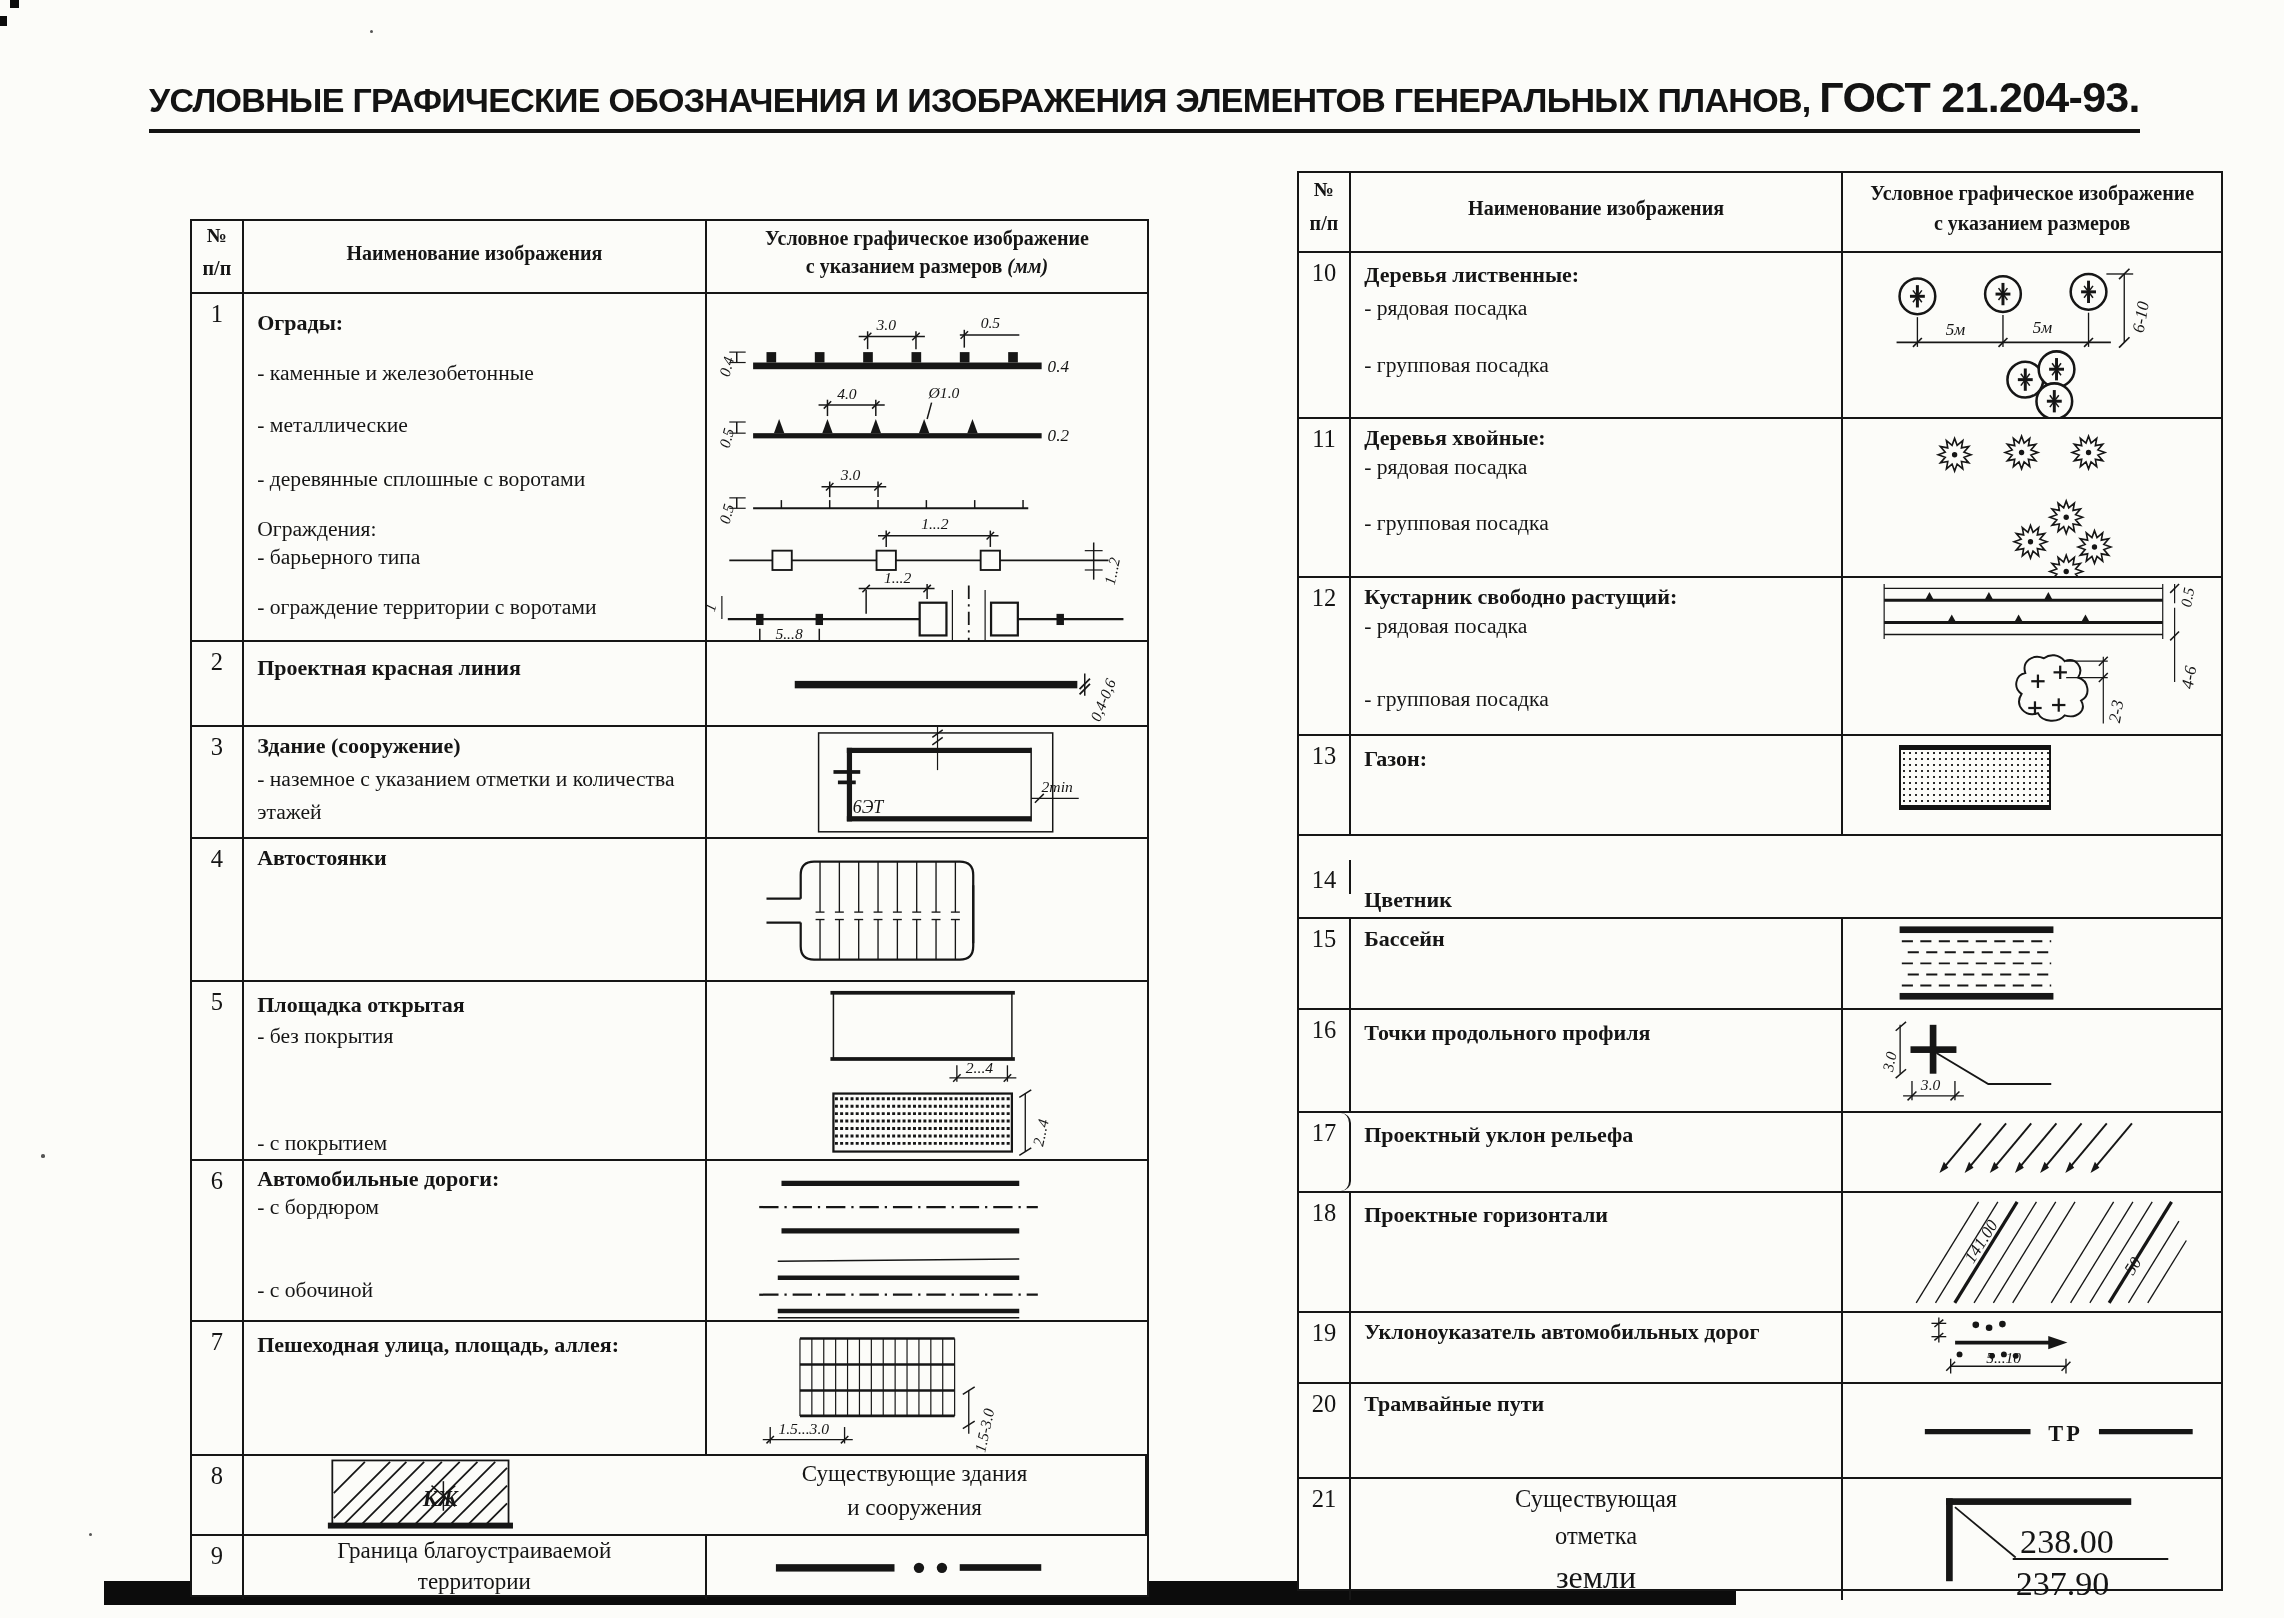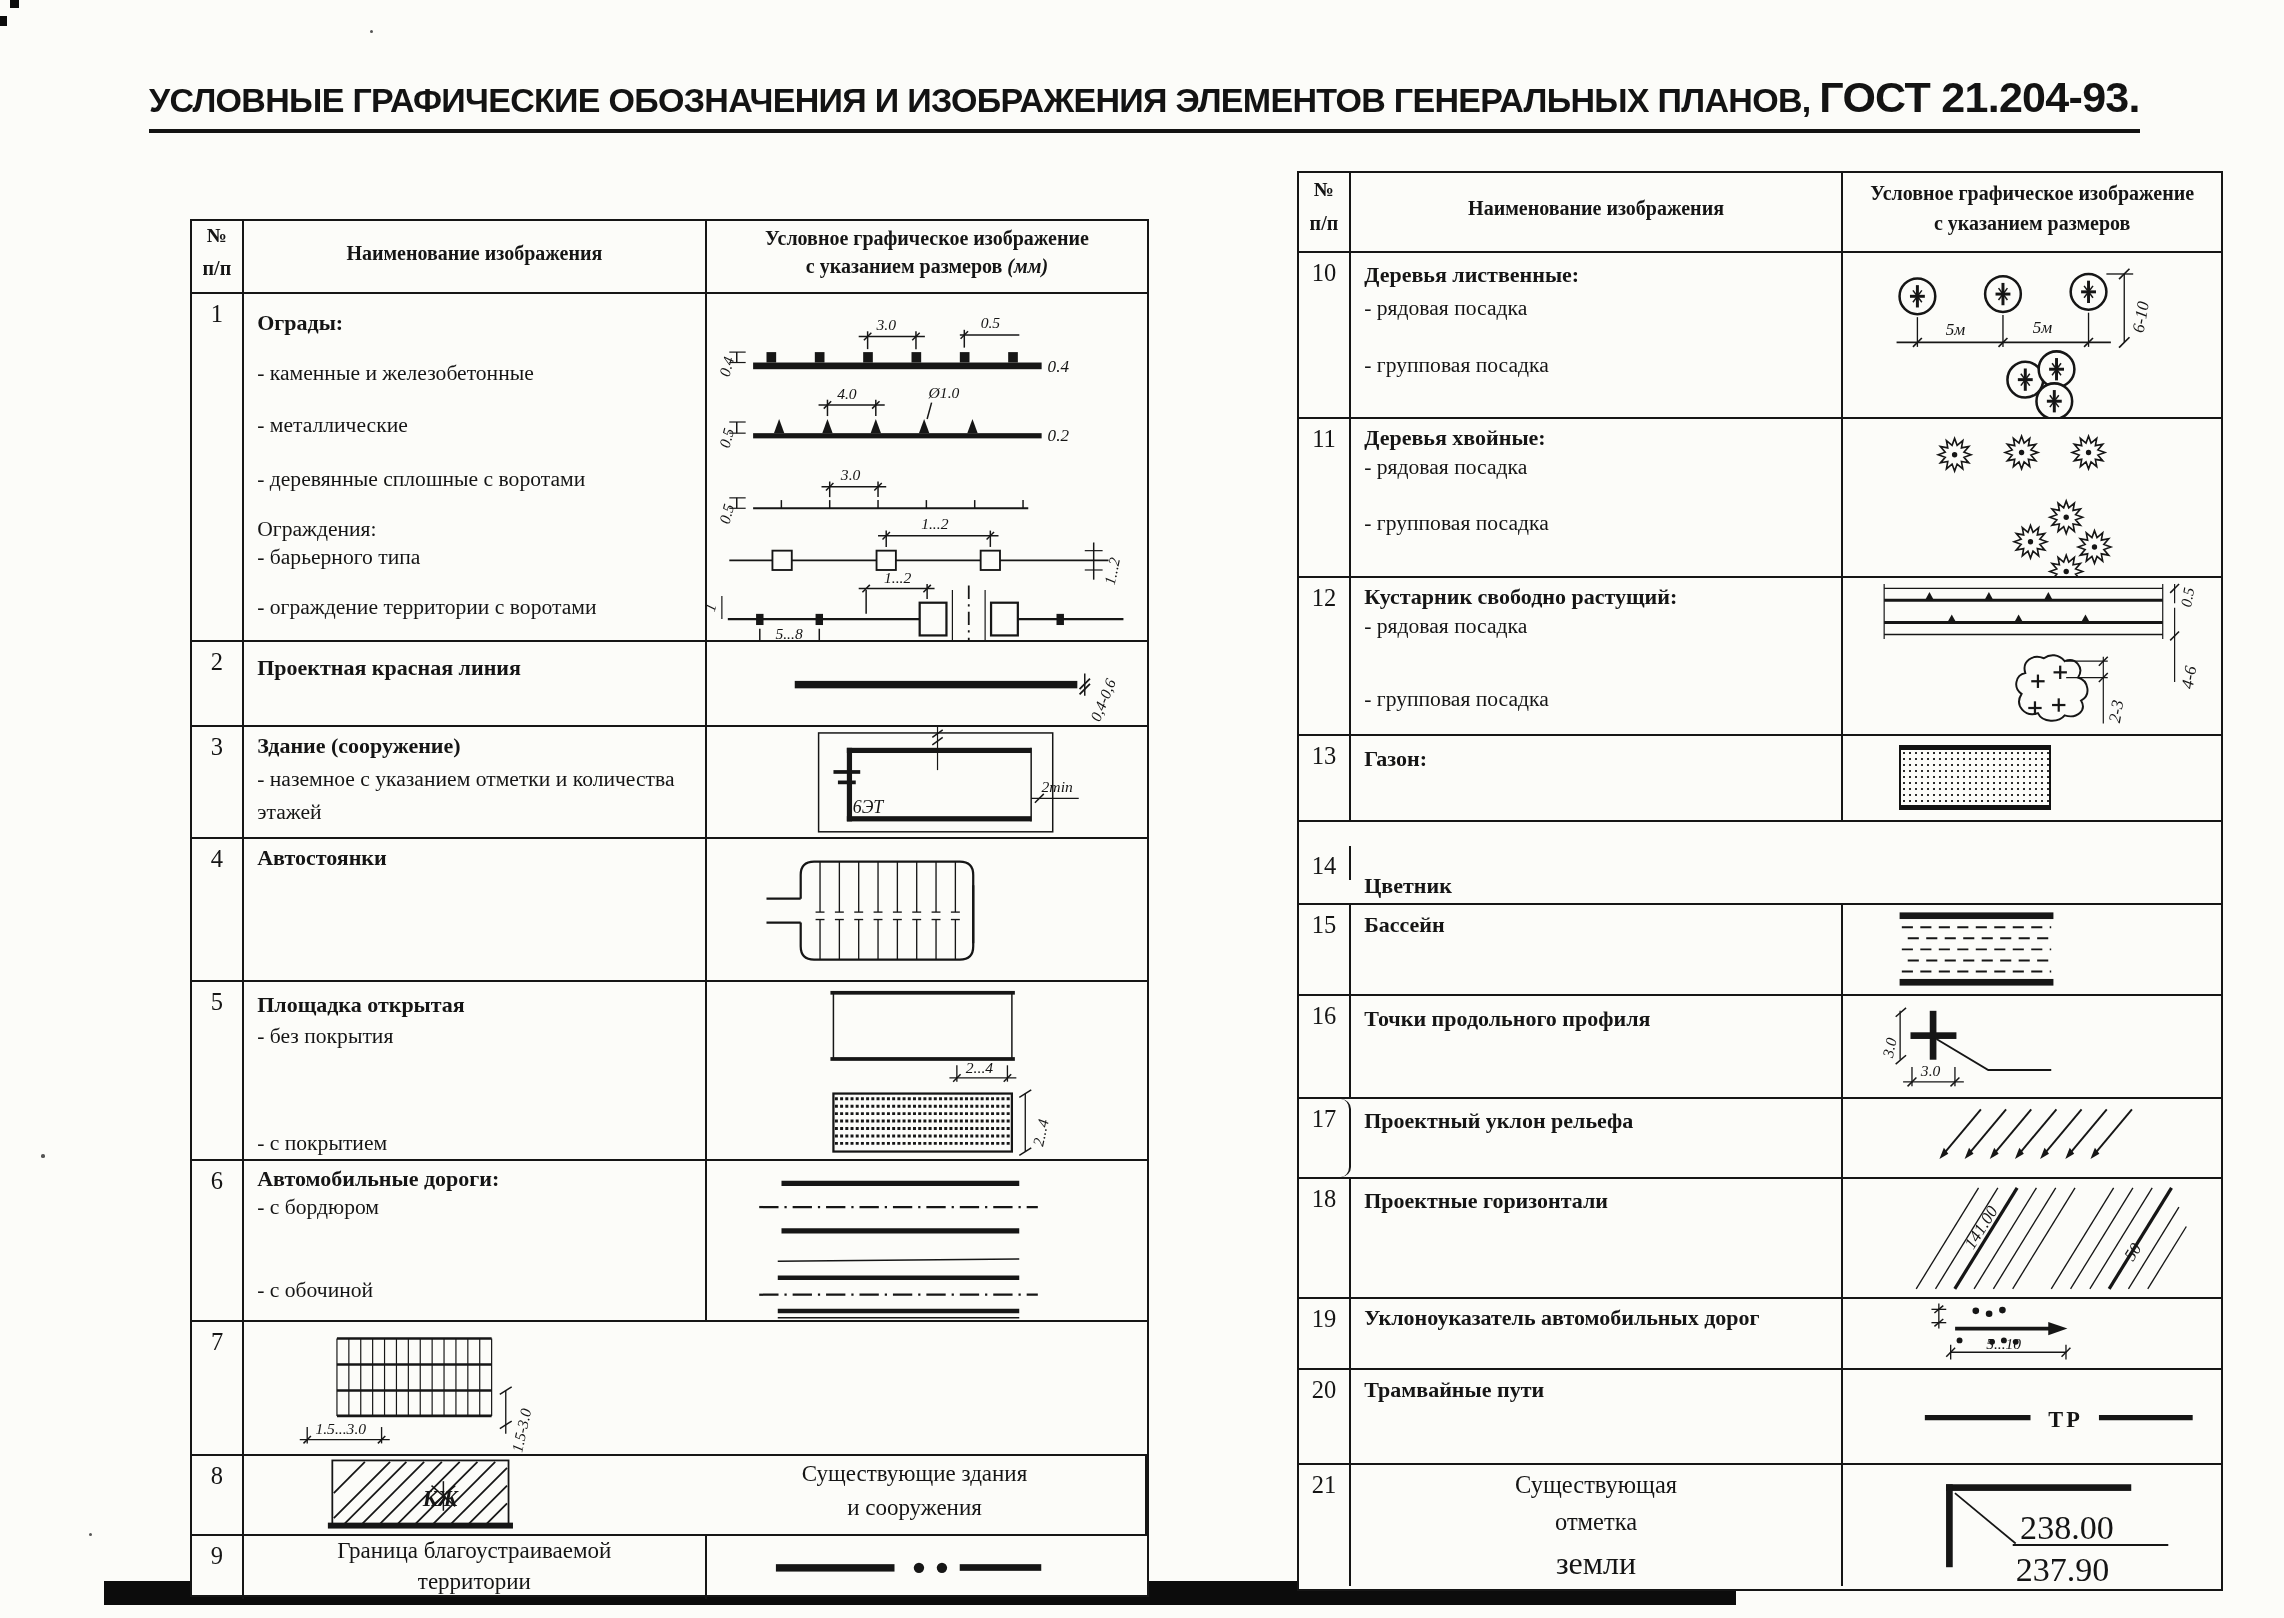--- a/index.html
+++ b/index.html
@@ -569,7 +569,7 @@
       </div>
     </div>
 
-    <div class="tr" style="height:86px;">
+    <div class="tr" style="height:100px;">
       <div class="td num" style="width:52px;">13</div>
       <div class="td" style="width:494px;">
         <div class="abs name-title" style="left:13.4px;top:10.4px;">Газон:</div>

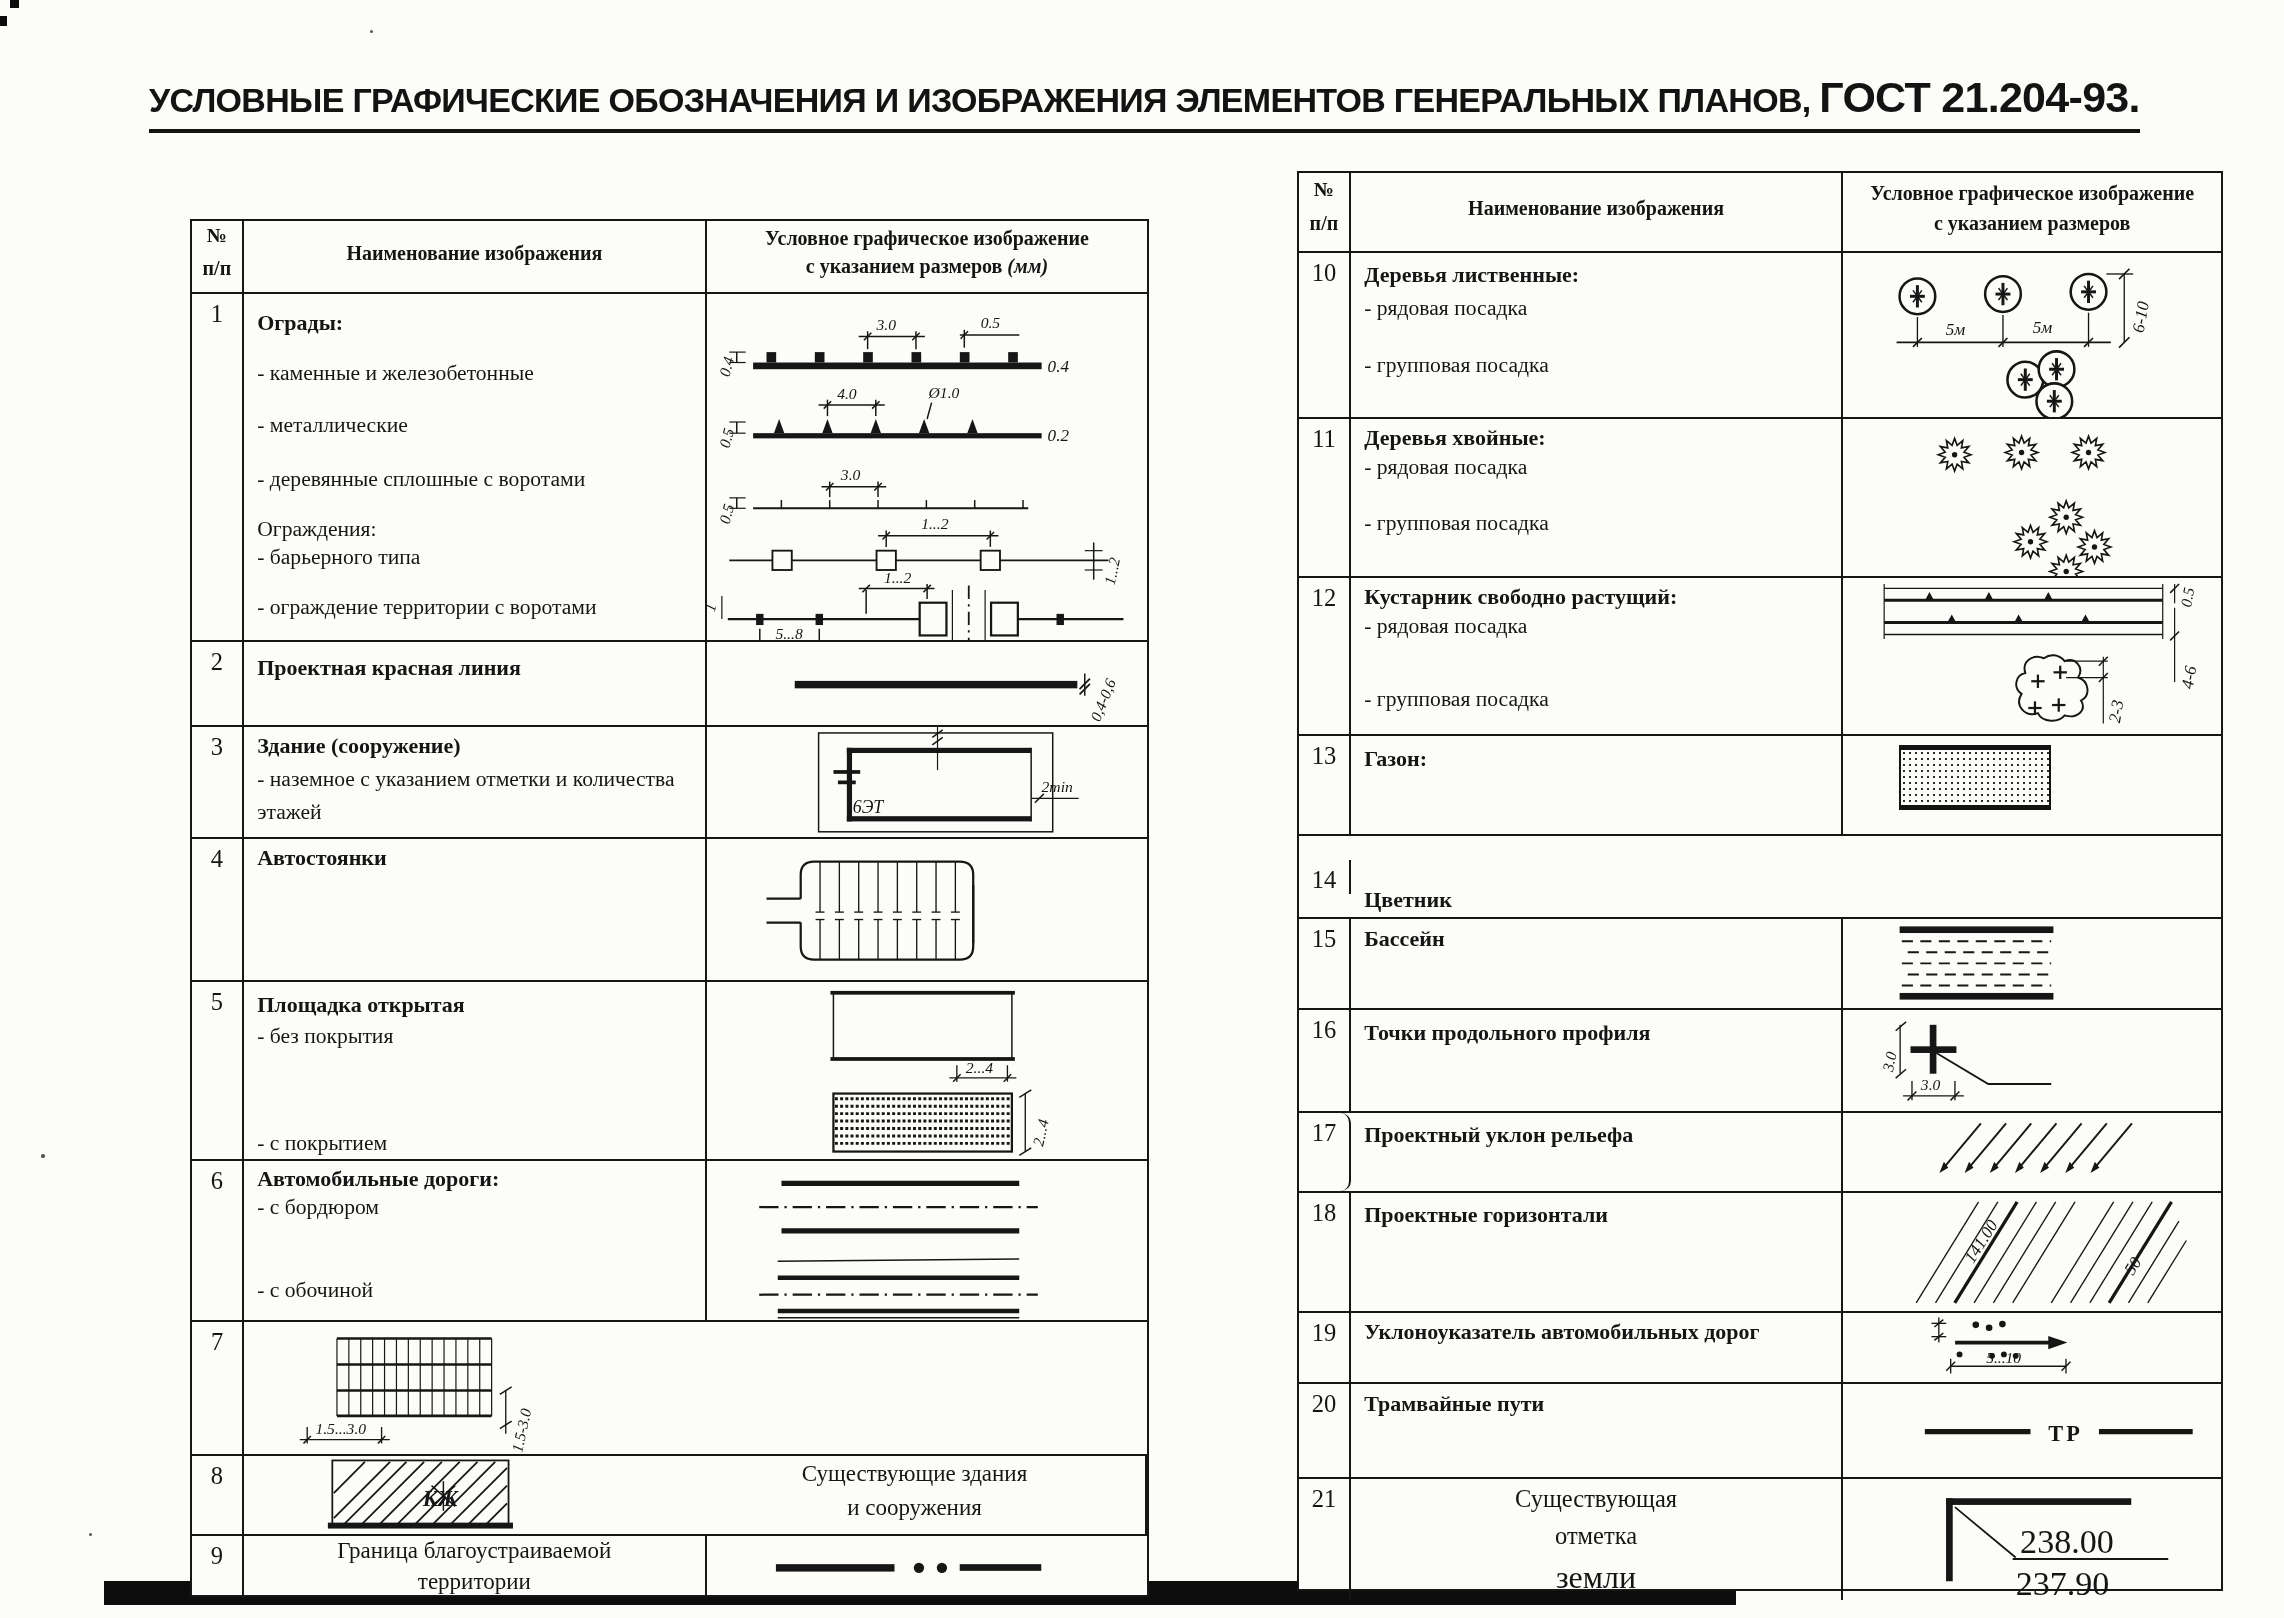--- a/index.html
+++ b/index.html
@@ -349,6 +349,9 @@
 
     <div class="tr" style="height:134px;">
       <div class="td num" style="width:52px;">7</div>
+      <div class="td" style="width:465px;">
+        <div class="abs name-title" style="left:13.4px;top:10.4px;">Пешеходная улица, площадь, аллея:</div>
+      </div>
       <div class="td sym last" style="width:442px;">
         <svg width="438" height="132" viewBox="0 0 589 177">
           <g stroke="#161616" stroke-width="1.6">

